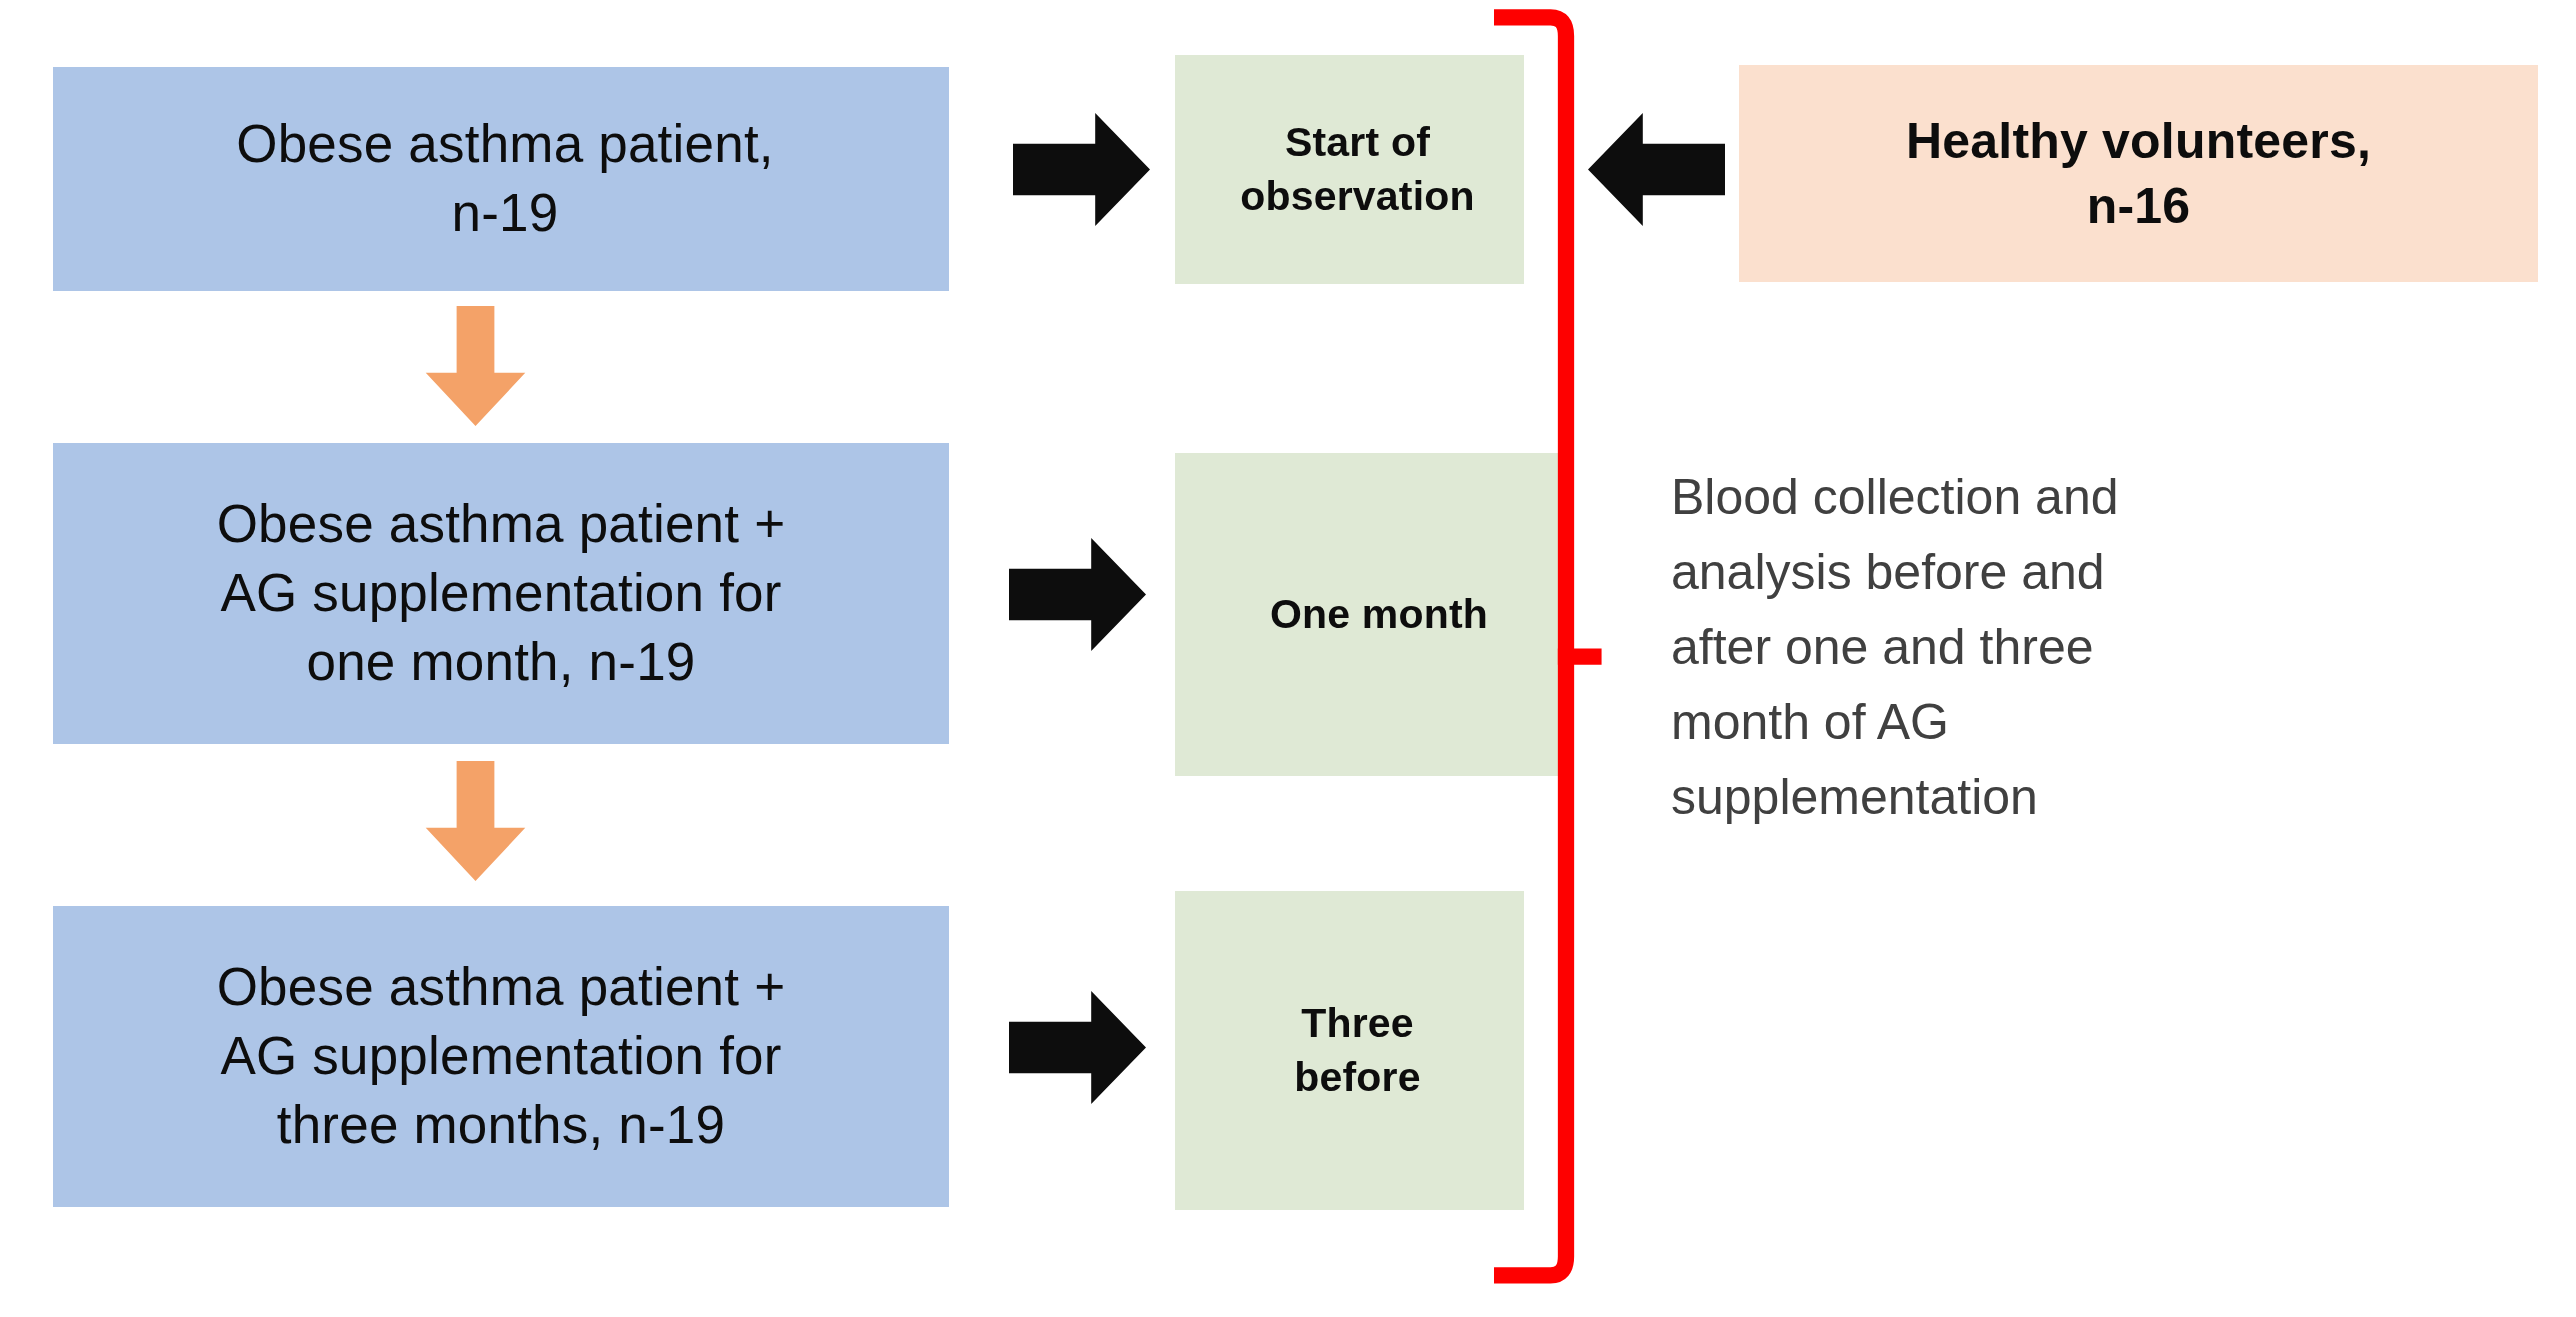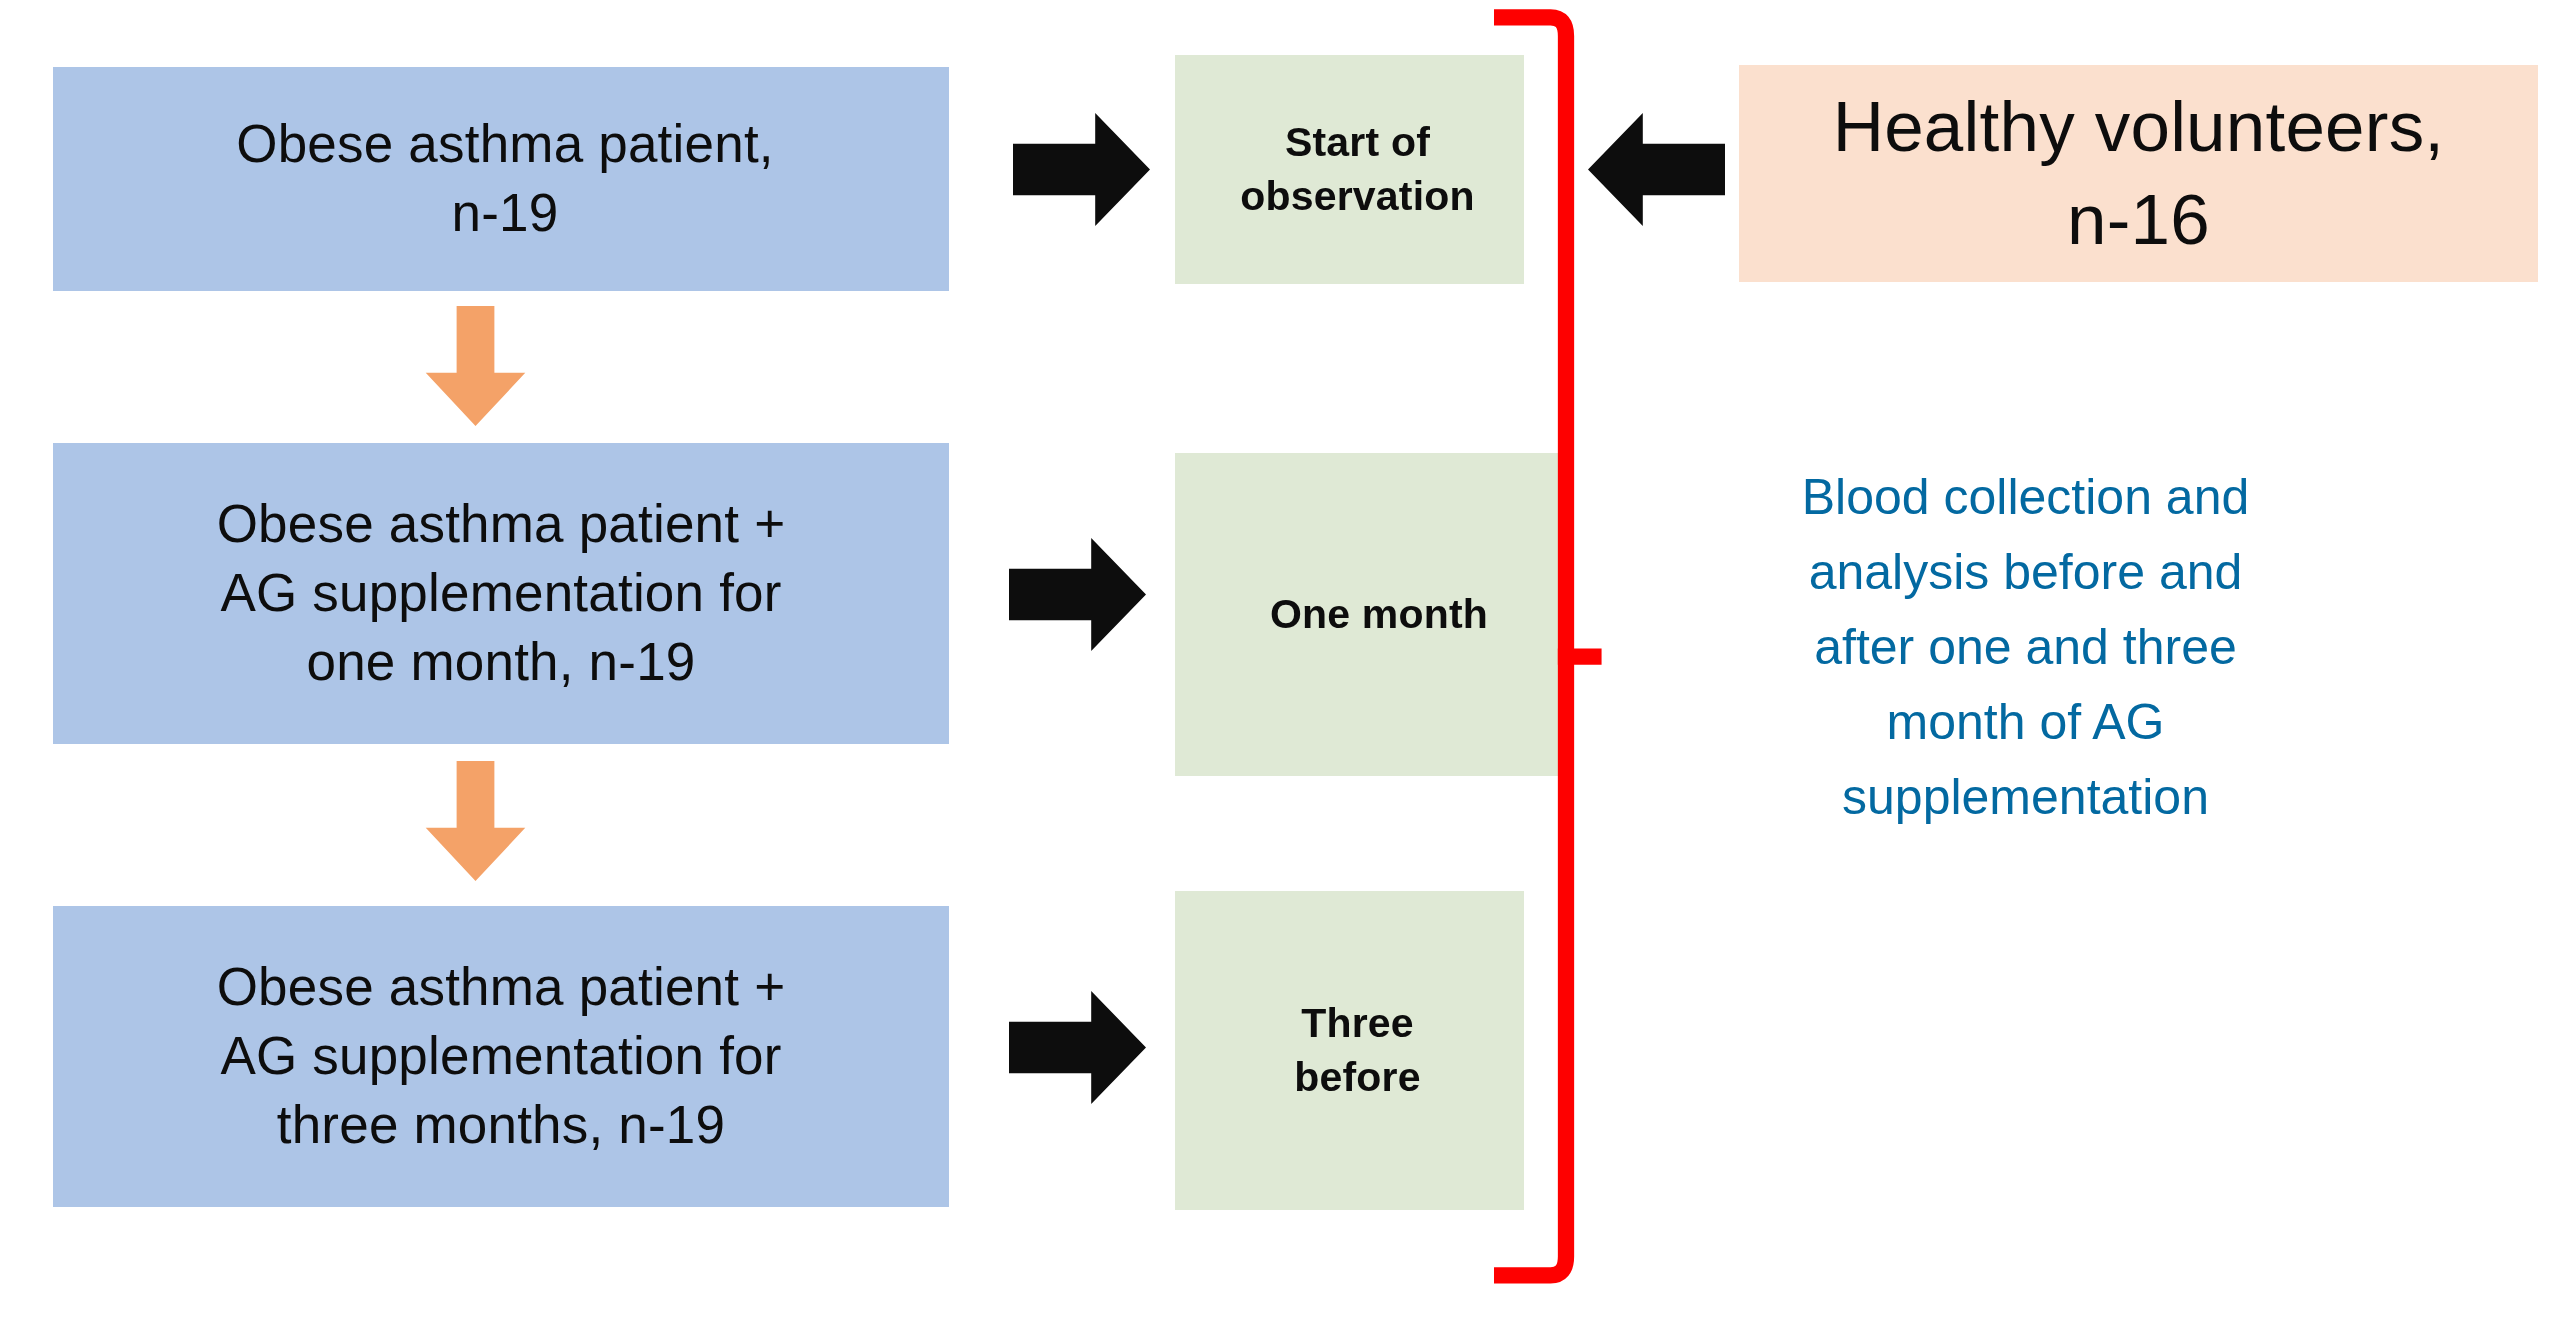--- a/index.html
+++ b/index.html
@@ -21,7 +21,7 @@
 
   
   .peach{background:#fbe0ce;}
-  .peach .txt{font-size:71px;line-height:1.30;font-weight:400;letter-spacing:0.2px;}
+  .peach .txt{font-size:50px;line-height:1.30;font-weight:700;letter-spacing:0.2px;}
 
   
   .note{position:absolute;text-align:center;font-size:50px;line-height:1.50;

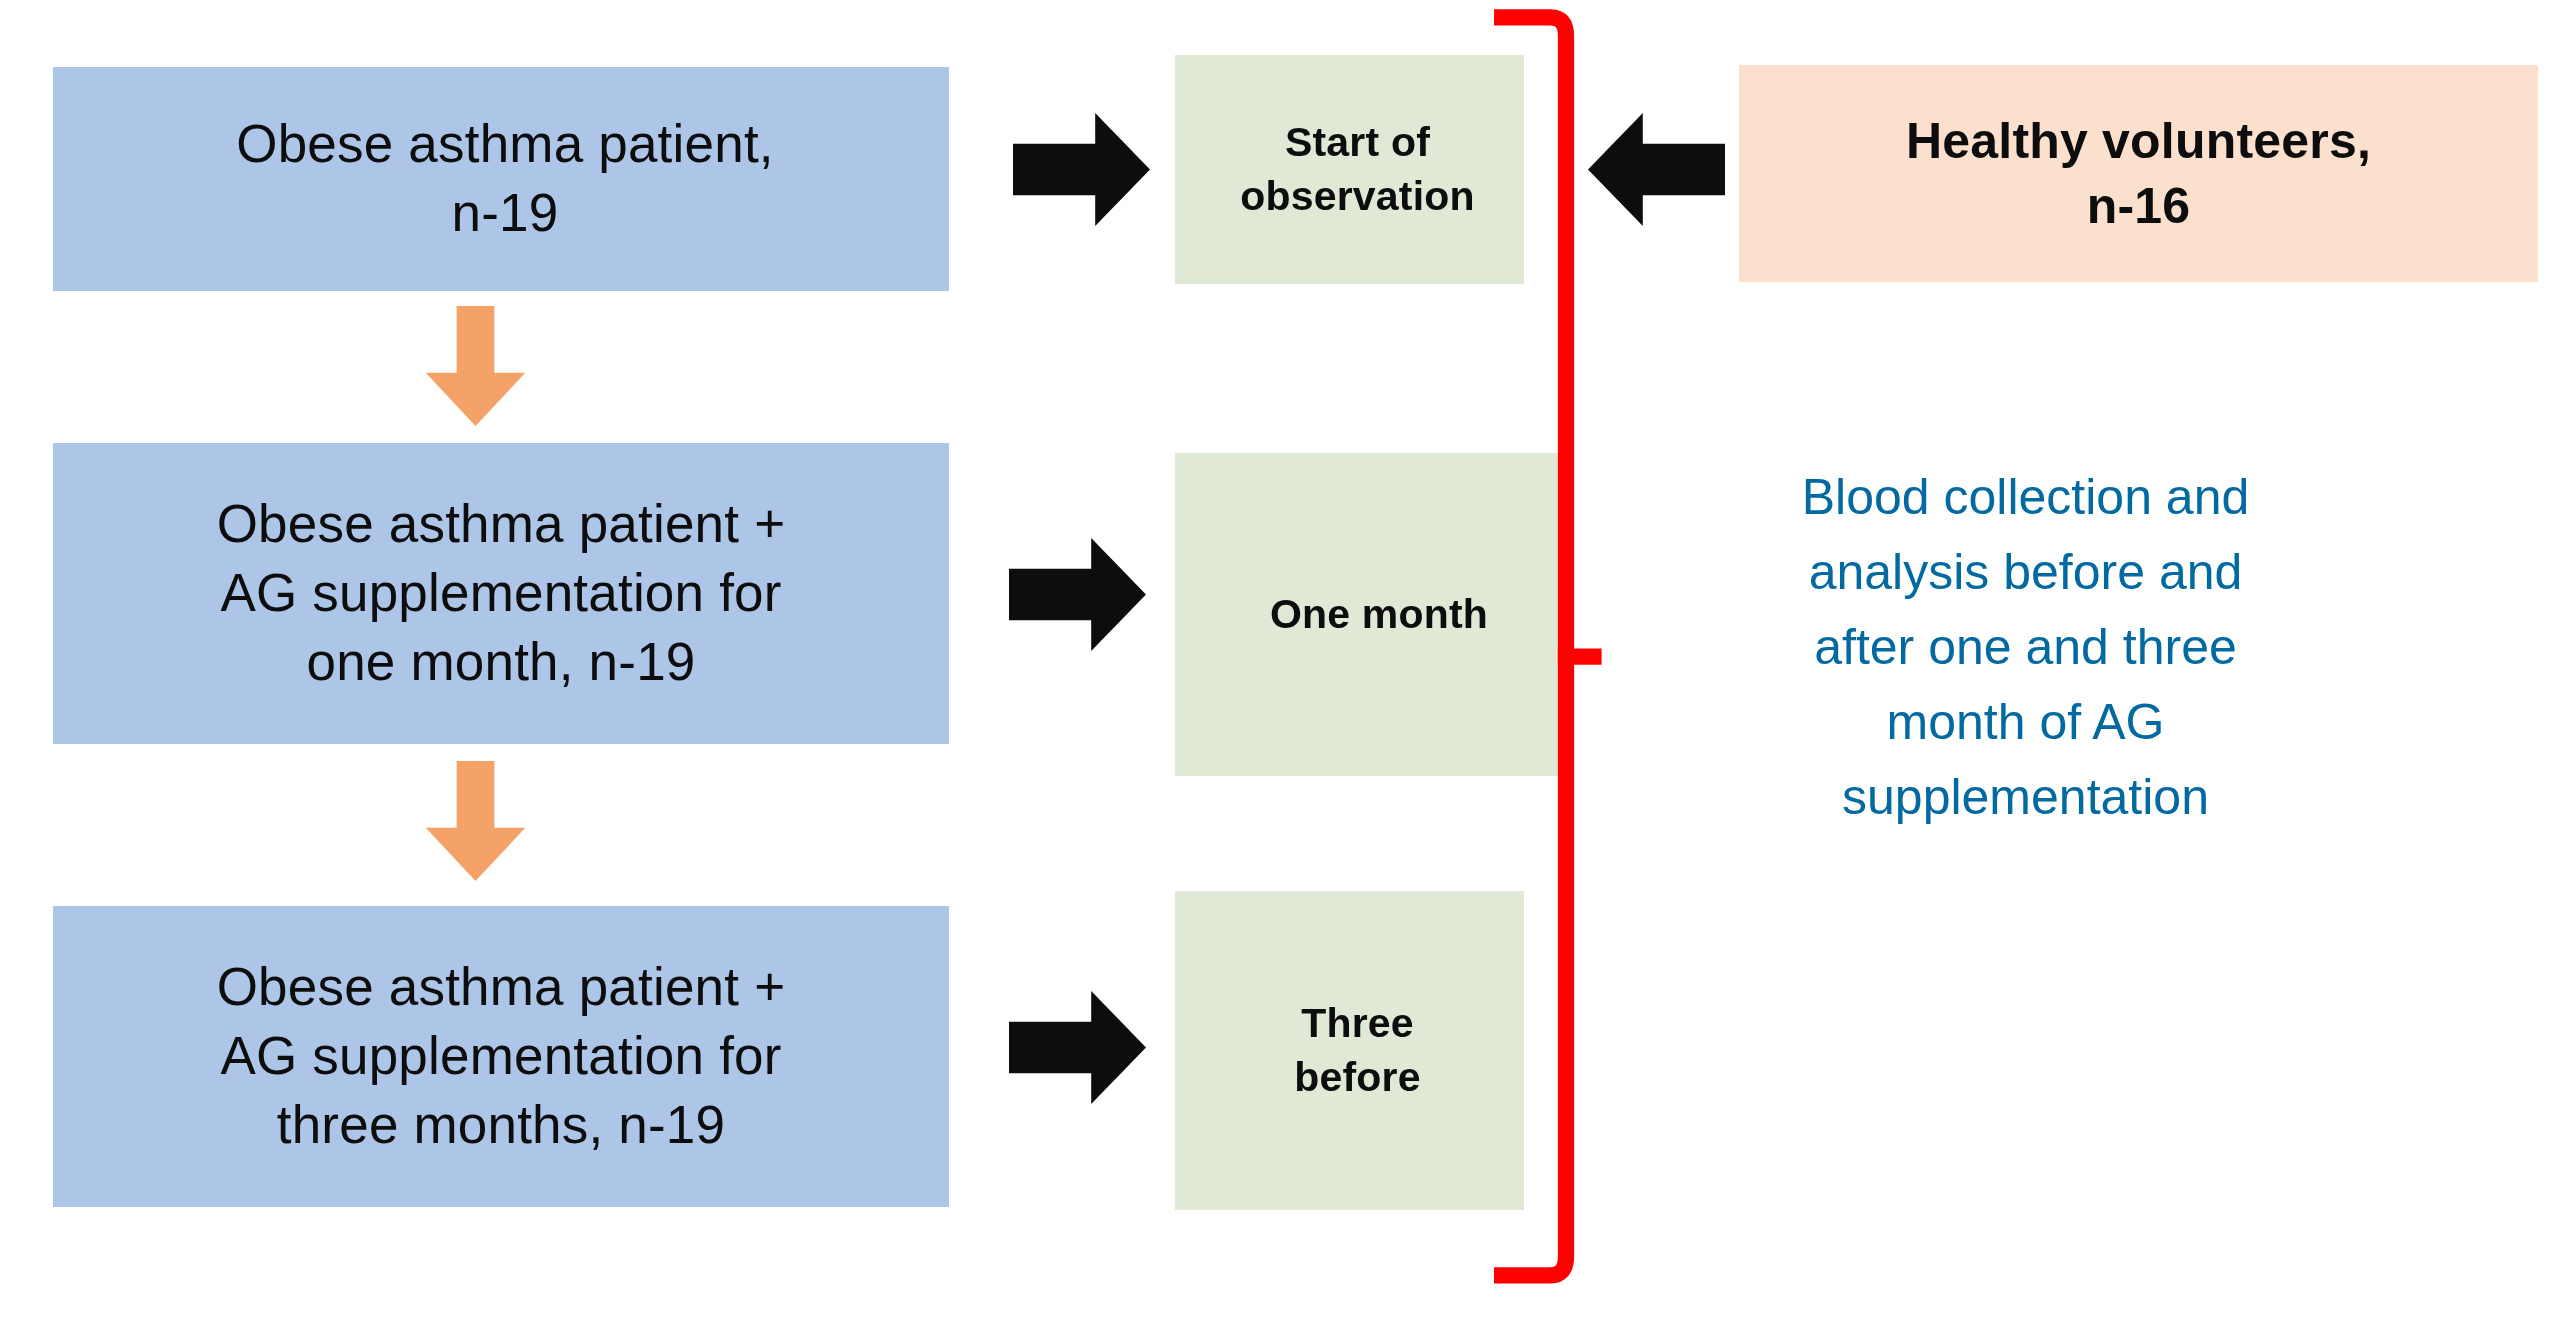--- a/index.html
+++ b/index.html
@@ -24,8 +24,8 @@
   .peach .txt{font-size:50px;line-height:1.30;font-weight:700;letter-spacing:0.2px;}
 
   
-  .note{position:absolute;text-align:center;font-size:50px;line-height:1.50;
-        white-space:pre-line;color:#0369a1;}
+  .note{position:absolute;text-align:left;font-size:50px;line-height:1.50;
+        white-space:pre-line;color:#404040;}
 
   
   .arrow{position:absolute;}

